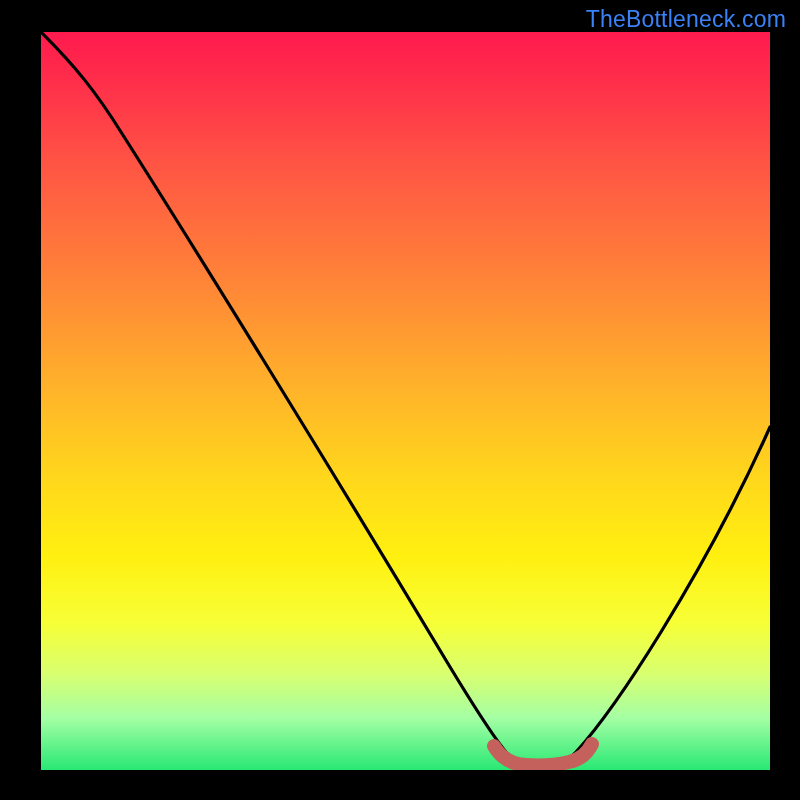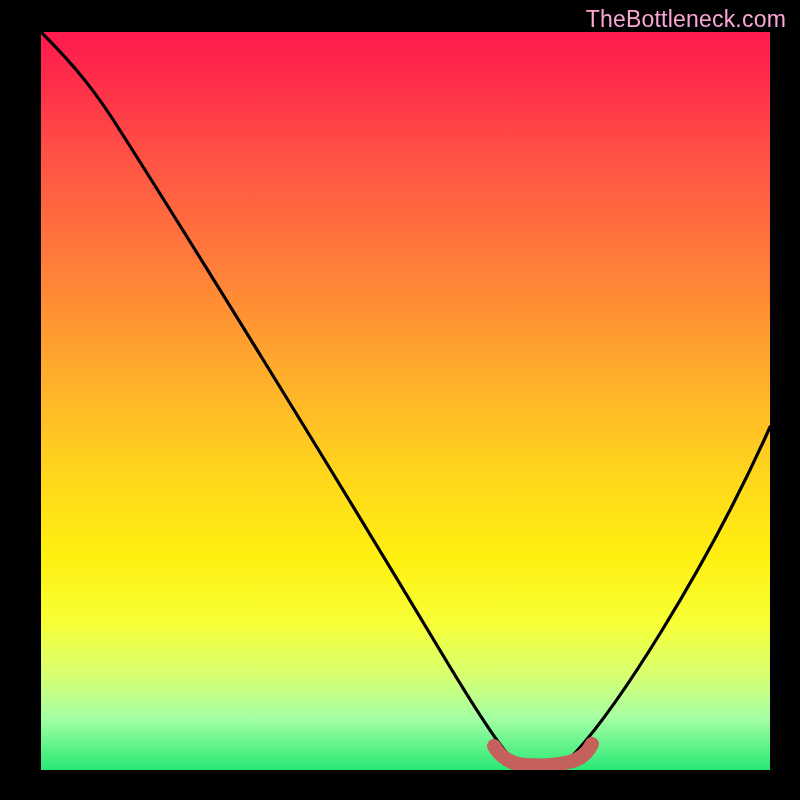--- a/index.html
+++ b/index.html
@@ -51,7 +51,7 @@
     position: absolute;
     top: 6px;
     right: 14px;
-    color: #f9a8d4;
+    color: #3b82f6;
     font-size: 23px;
     font-weight: 500;
     letter-spacing: 0.2px;

